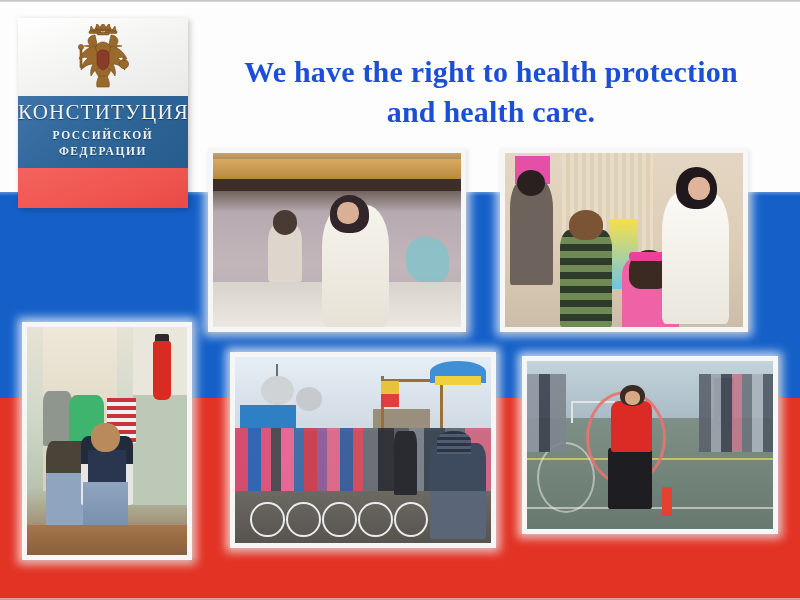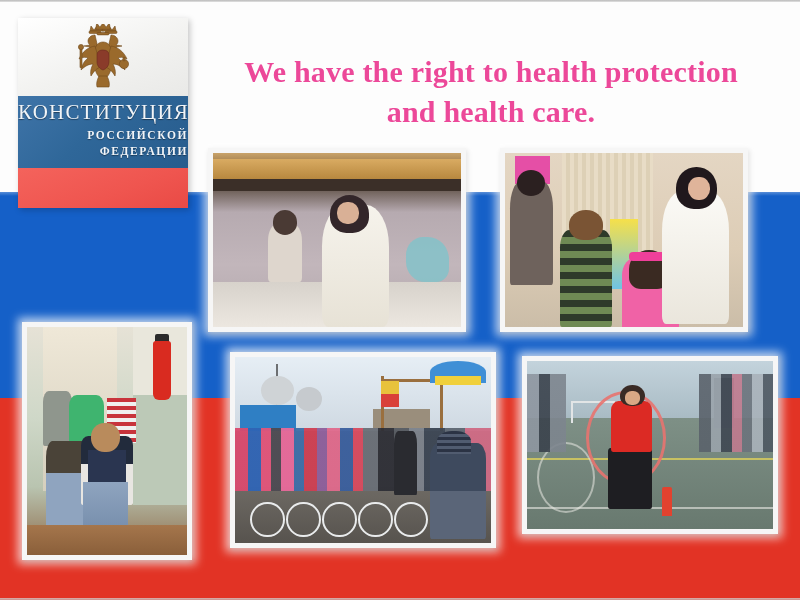--- a/index.html
+++ b/index.html
@@ -80,7 +80,7 @@
     font-weight: bold;
     font-size: 30px;
     line-height: 1.32;
-    color: #ec4899;
+    color: #1d4ed8;
     letter-spacing: 0.2px;
     text-shadow: 0 1px 0 rgba(255,255,255,0.6);
   }

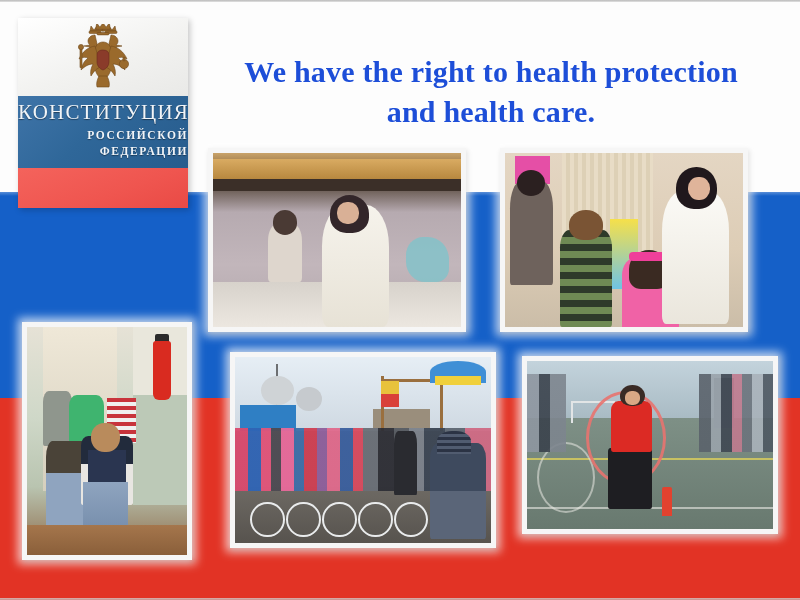--- a/index.html
+++ b/index.html
@@ -151,7 +151,6 @@
     letter-spacing: 1.6px;
     line-height: 1.35;
     text-shadow: 0 1px 1px rgba(0,0,0,0.4);
-    text-align: right;
   }
   .book-title .l2 { margin-top: 4px; }
 

